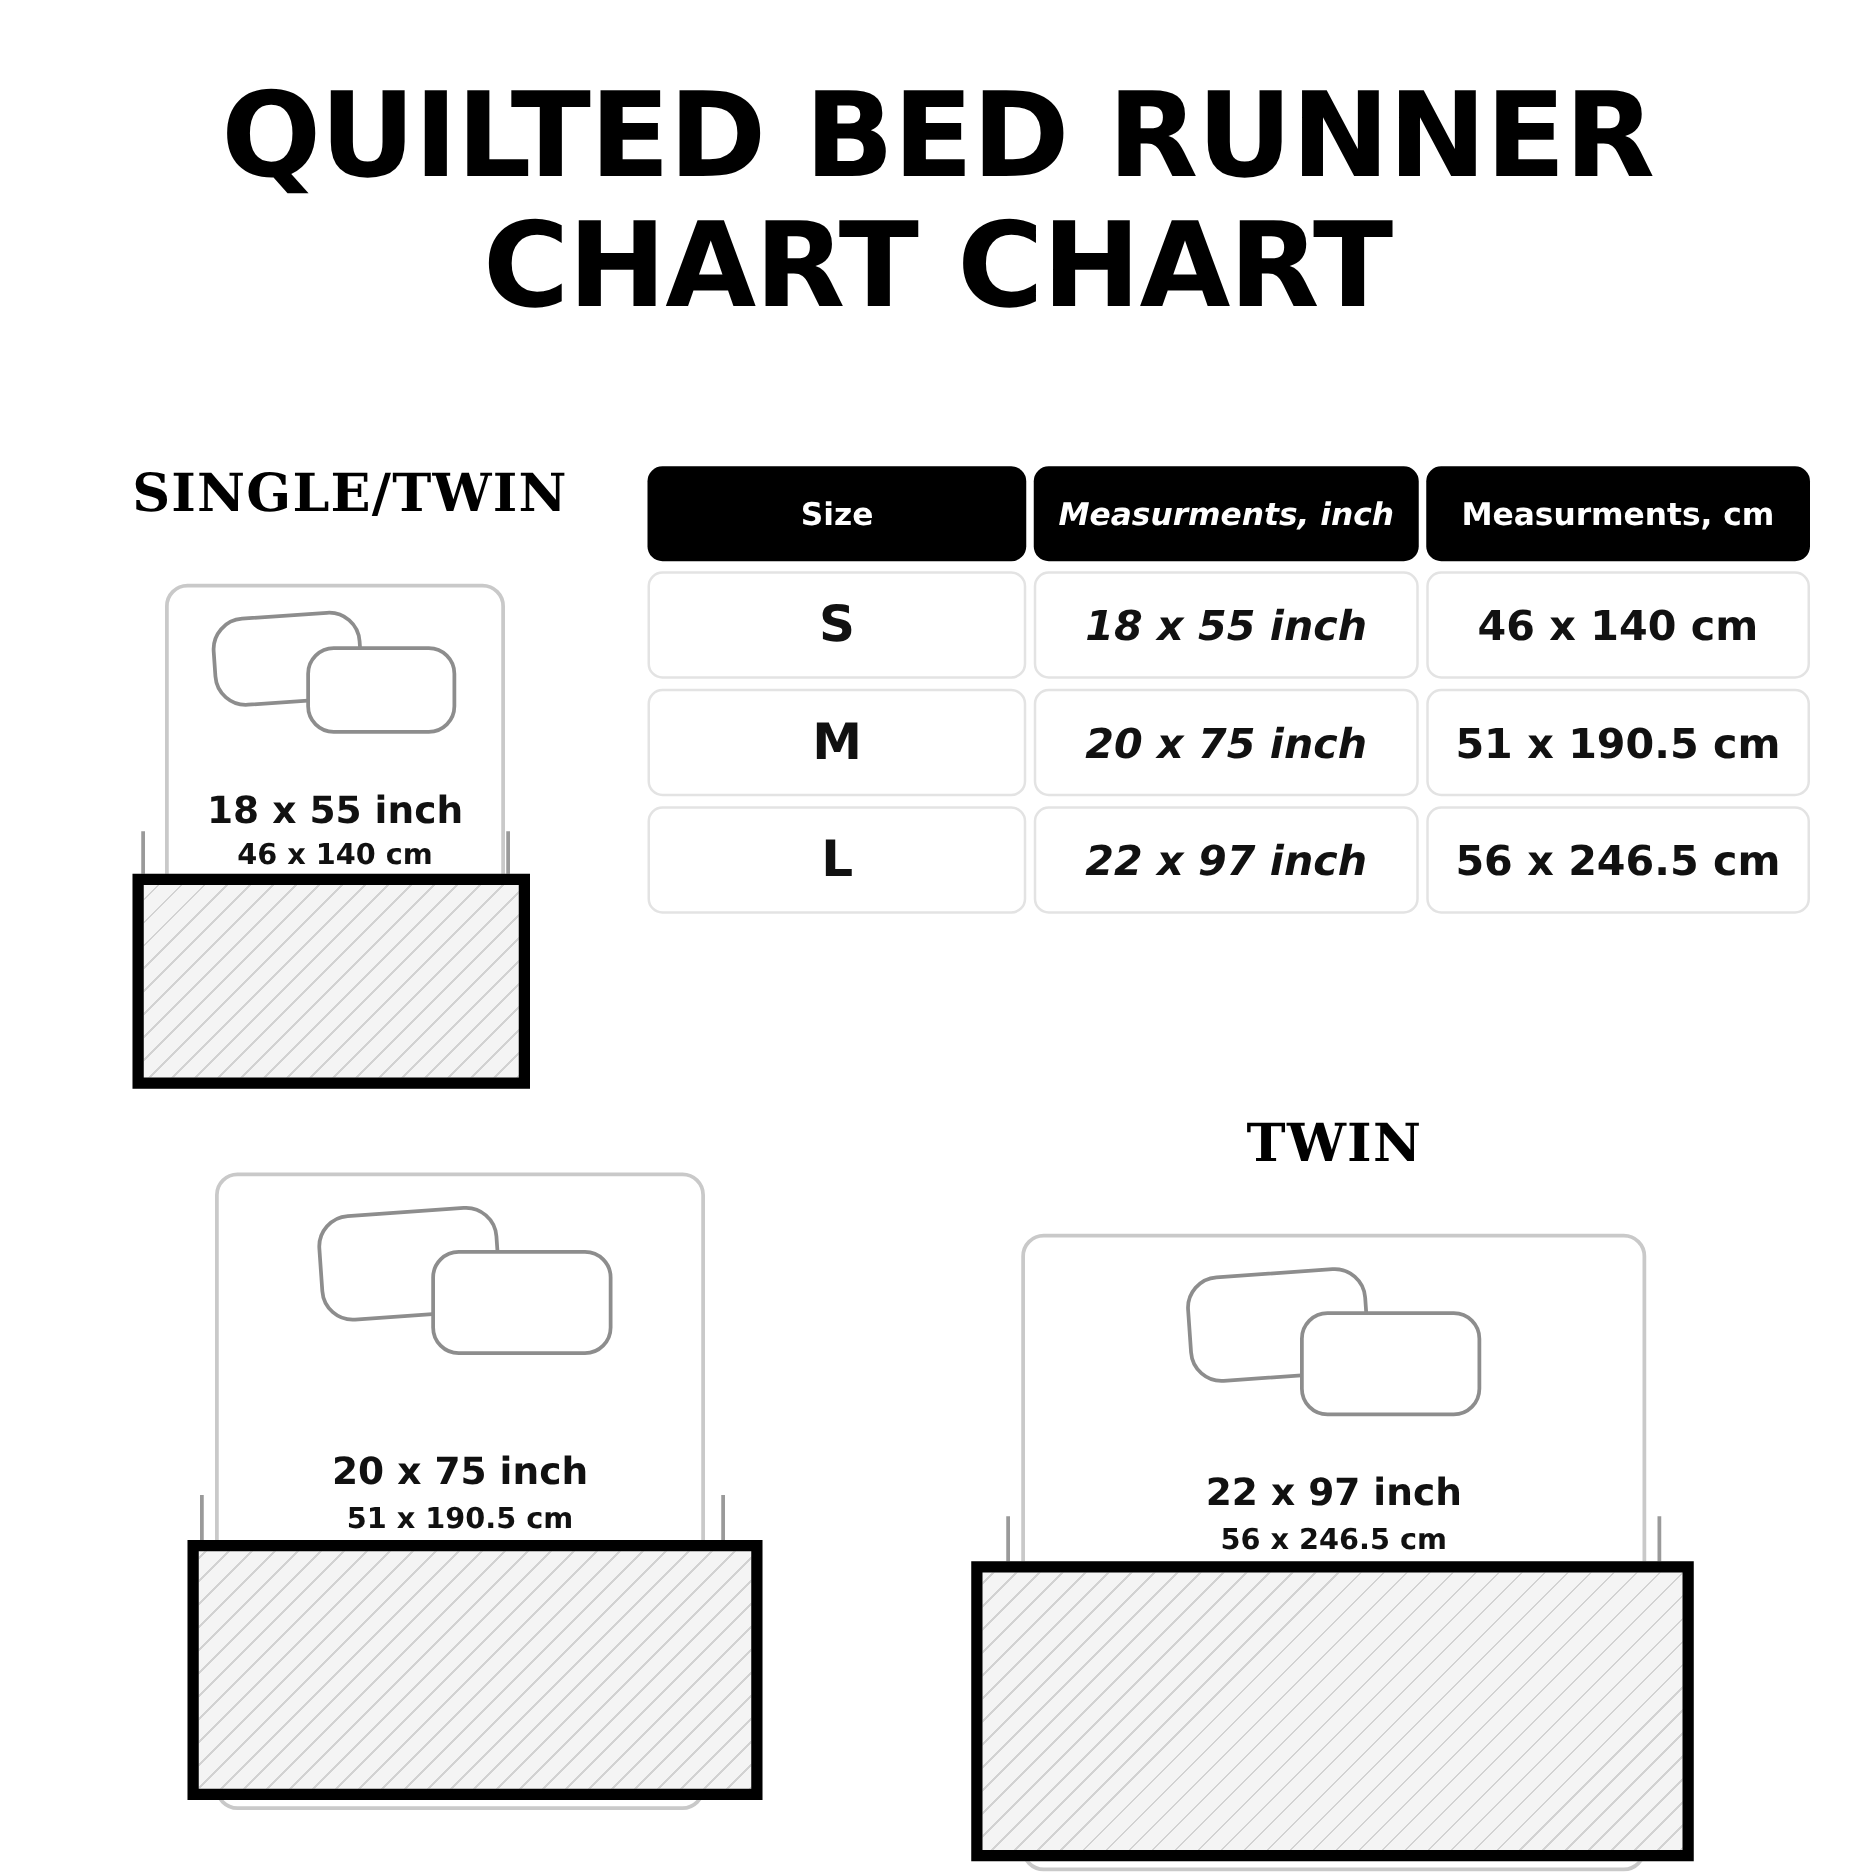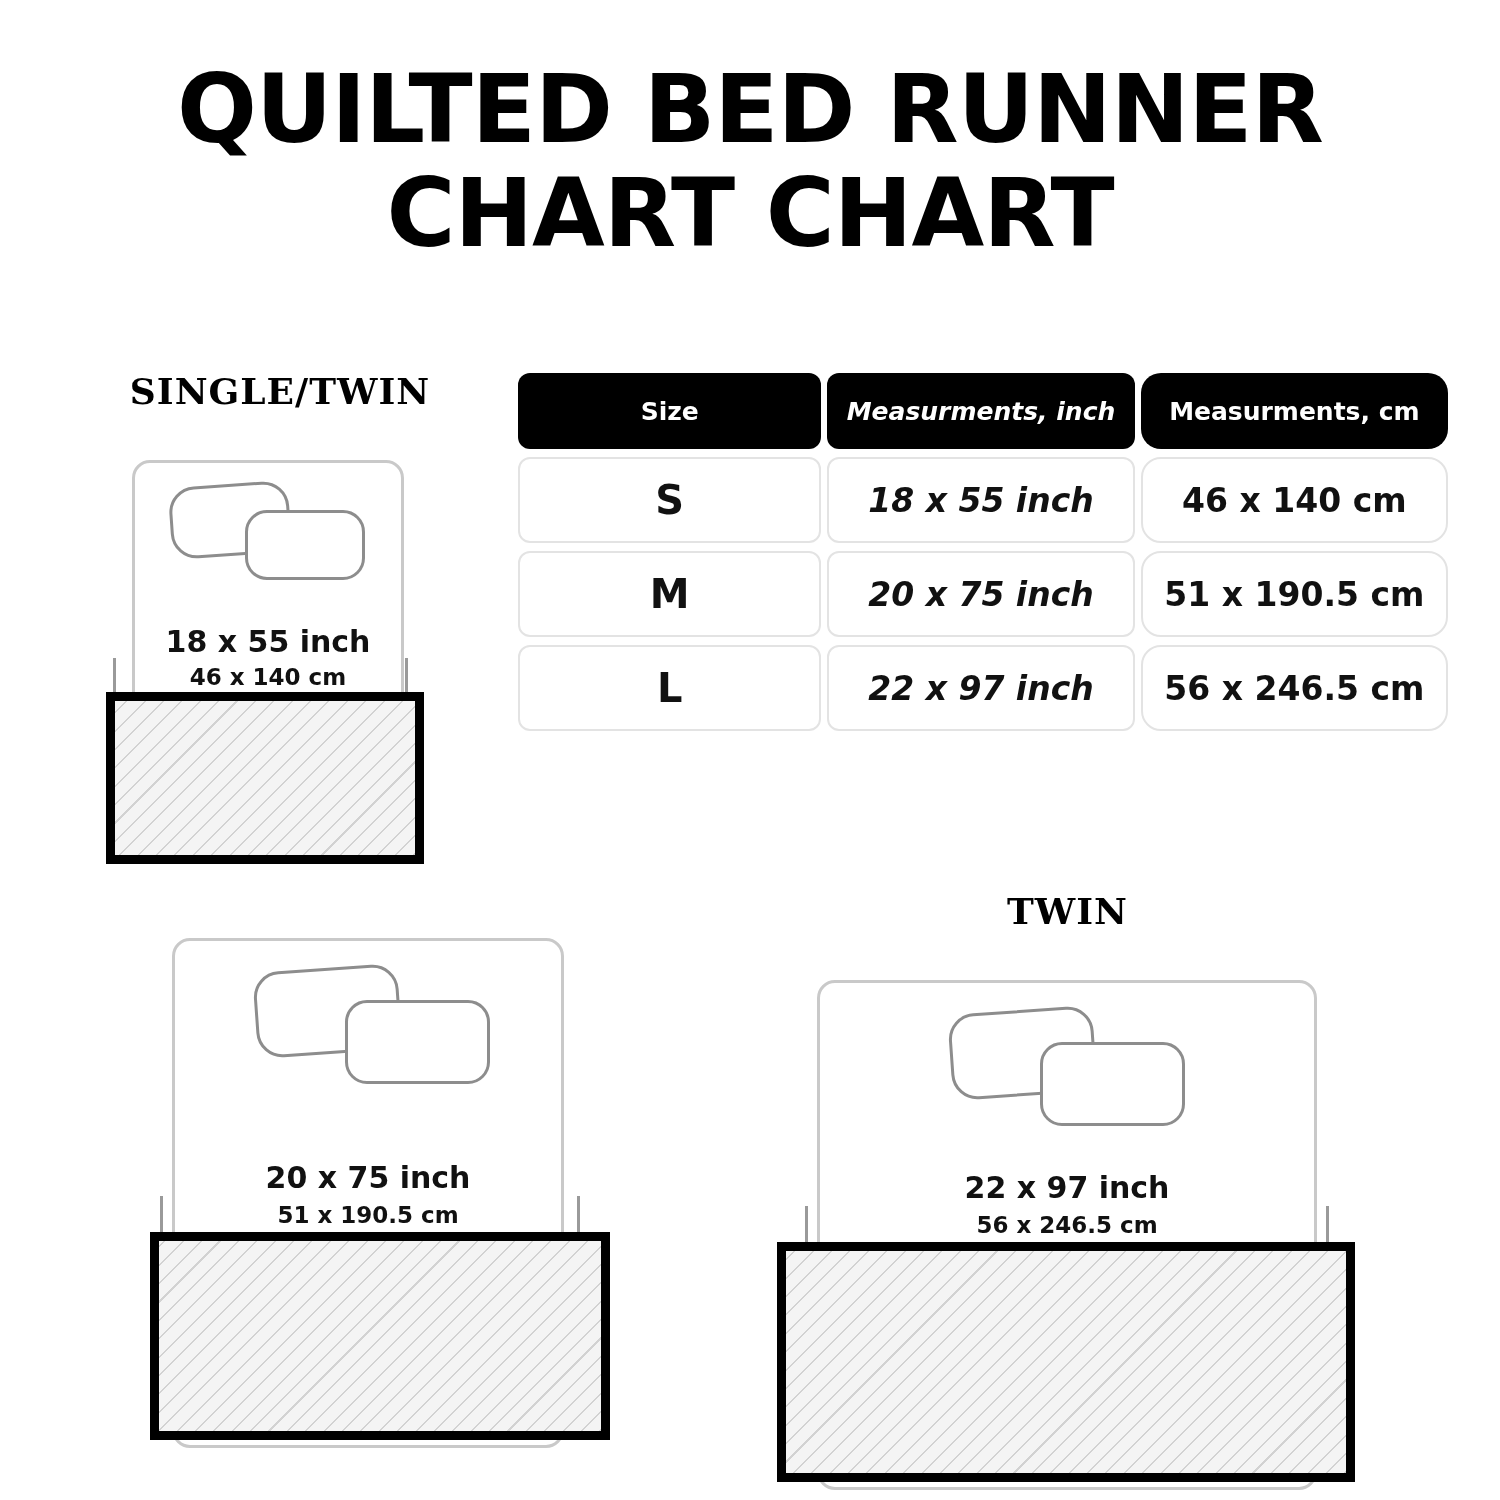--- a/index.html
+++ b/index.html
@@ -76,7 +76,7 @@
     font-family: "DejaVu Serif", serif;
     font-weight: bold;
     text-align: center;
-    font-size: 36px;
+    font-size: 42px;
     letter-spacing: 1px;
   }
   .bed-wrap { position: relative; }

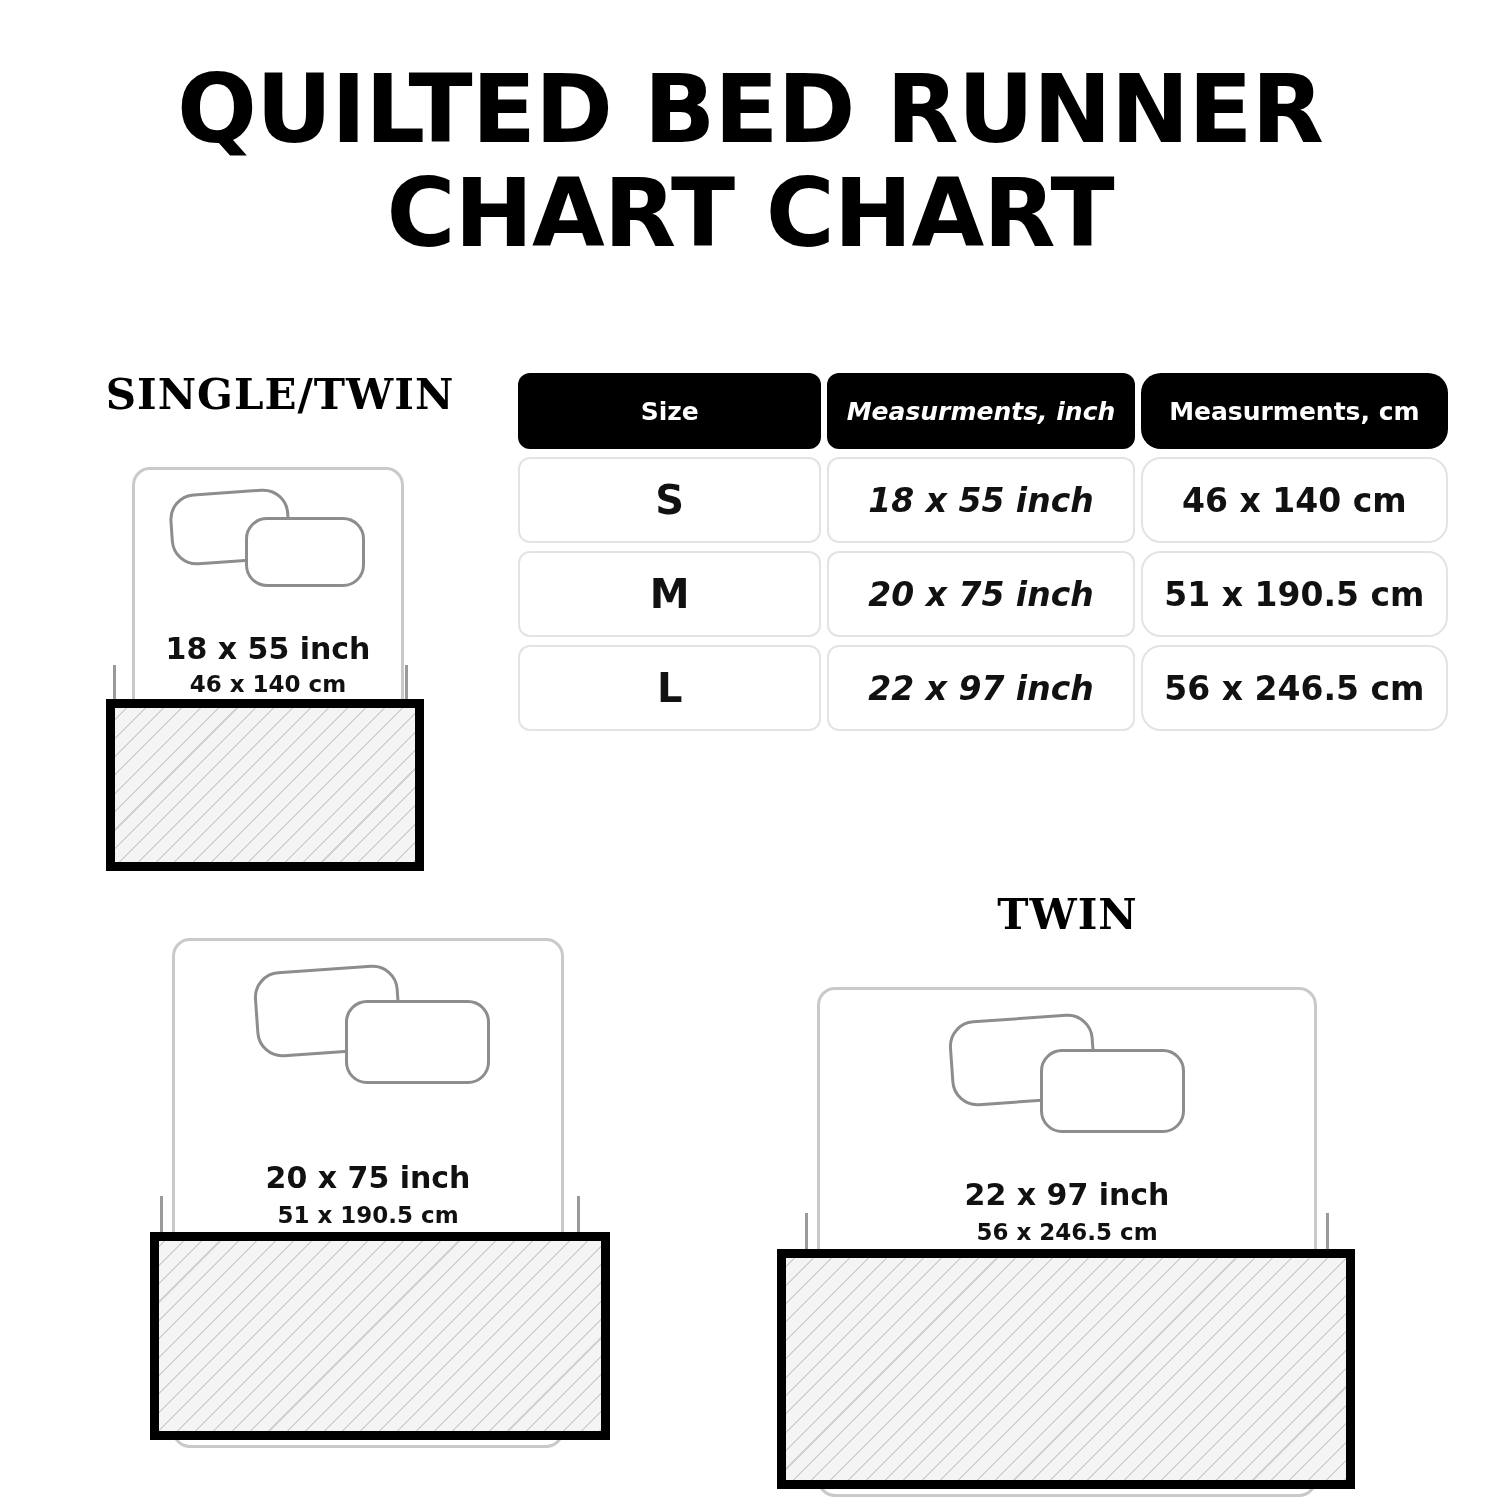--- a/index.html
+++ b/index.html
@@ -67,7 +67,7 @@
   }
   .c-size { width: 304px; }
   .c-inch { width: 308px; font-style: italic; }
-  .c-cm   { width: 308px; border-radius: 20px; }
+  .c-cm   { width: 308px; }
   .body .c-size { font-size: 40px; }
 
   

